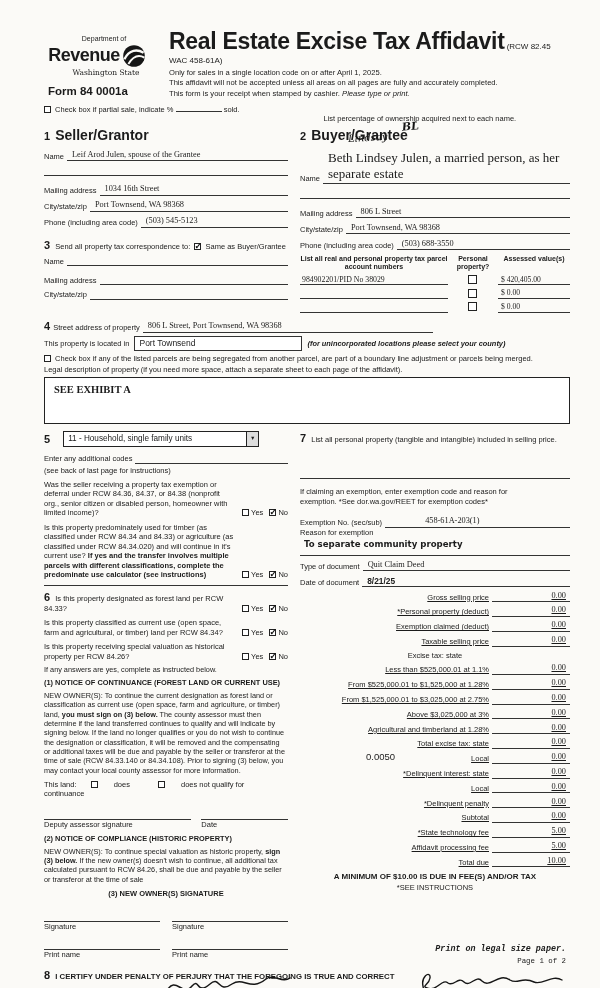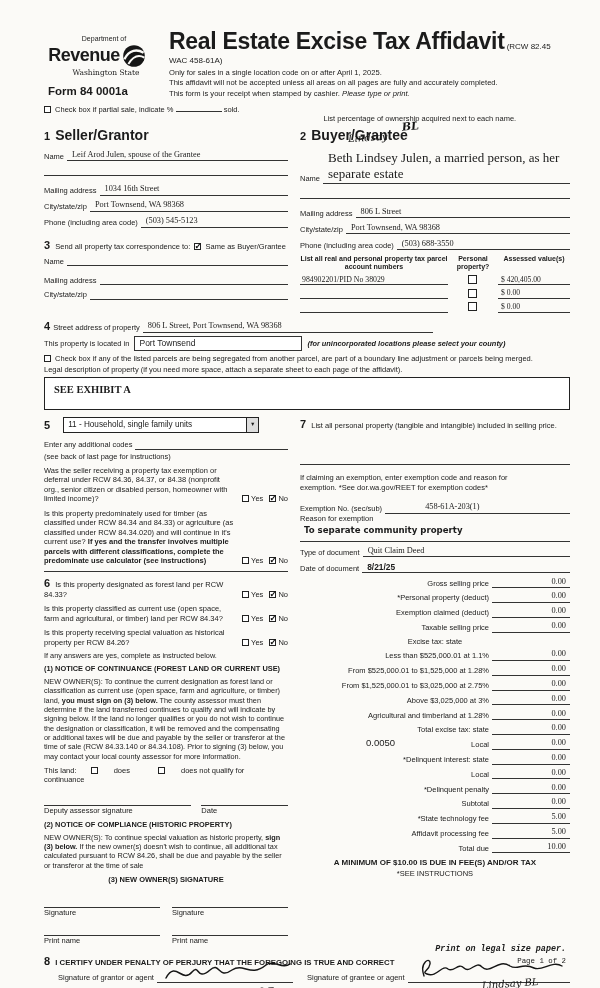--- a/index.html
+++ b/index.html
@@ -54,7 +54,7 @@
   .locrow{display:flex; align-items:center; margin-top:3px;}
   .locbox{border:1px solid #333; width:168px; padding:1px 4px; font-size:8.5px; margin:0 5px; background:#fff;}
   .locnote{font-weight:bold; font-style:italic; font-size:7.4px;}
-  .legalbox{border:1.3px solid #222; height:33px; margin-top:2px; padding:5px 9px; background:#fff;}
+  .legalbox{border:1.3px solid #222; height:47px; margin-top:2px; padding:5px 9px; background:#fff;}
   .legaltext{font-family:"Liberation Serif",serif; font-weight:bold; font-size:10.5px;}
   
   .cols2{margin-top:7px;}

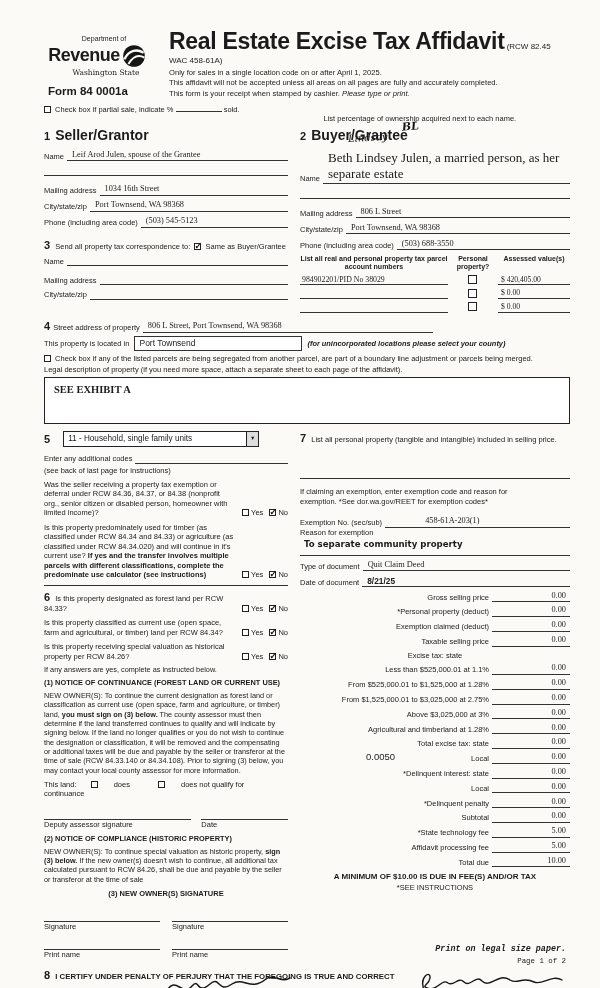--- a/index.html
+++ b/index.html
@@ -76,7 +76,7 @@
   .sc1{flex:1.7; margin-right:10px;} .sc2{flex:1;}
   .center{text-align:center;}
   
-  .mrow{display:flex; align-items:flex-end; margin-top:3.2px; position:relative;}
+  .mrow{display:flex; align-items:flex-end; margin-top:3.2px; position:relative;text-decoration:underline;}
   .mlabel{flex:1; text-align:right; padding-right:3px; white-space:nowrap;}
   .mval{width:78px; flex:none; border-bottom:1px solid #333; text-align:right; padding-right:4px; min-height:10px;}
   .mprefix{position:absolute; left:66px; bottom:1px; font-size:9.5px;}

